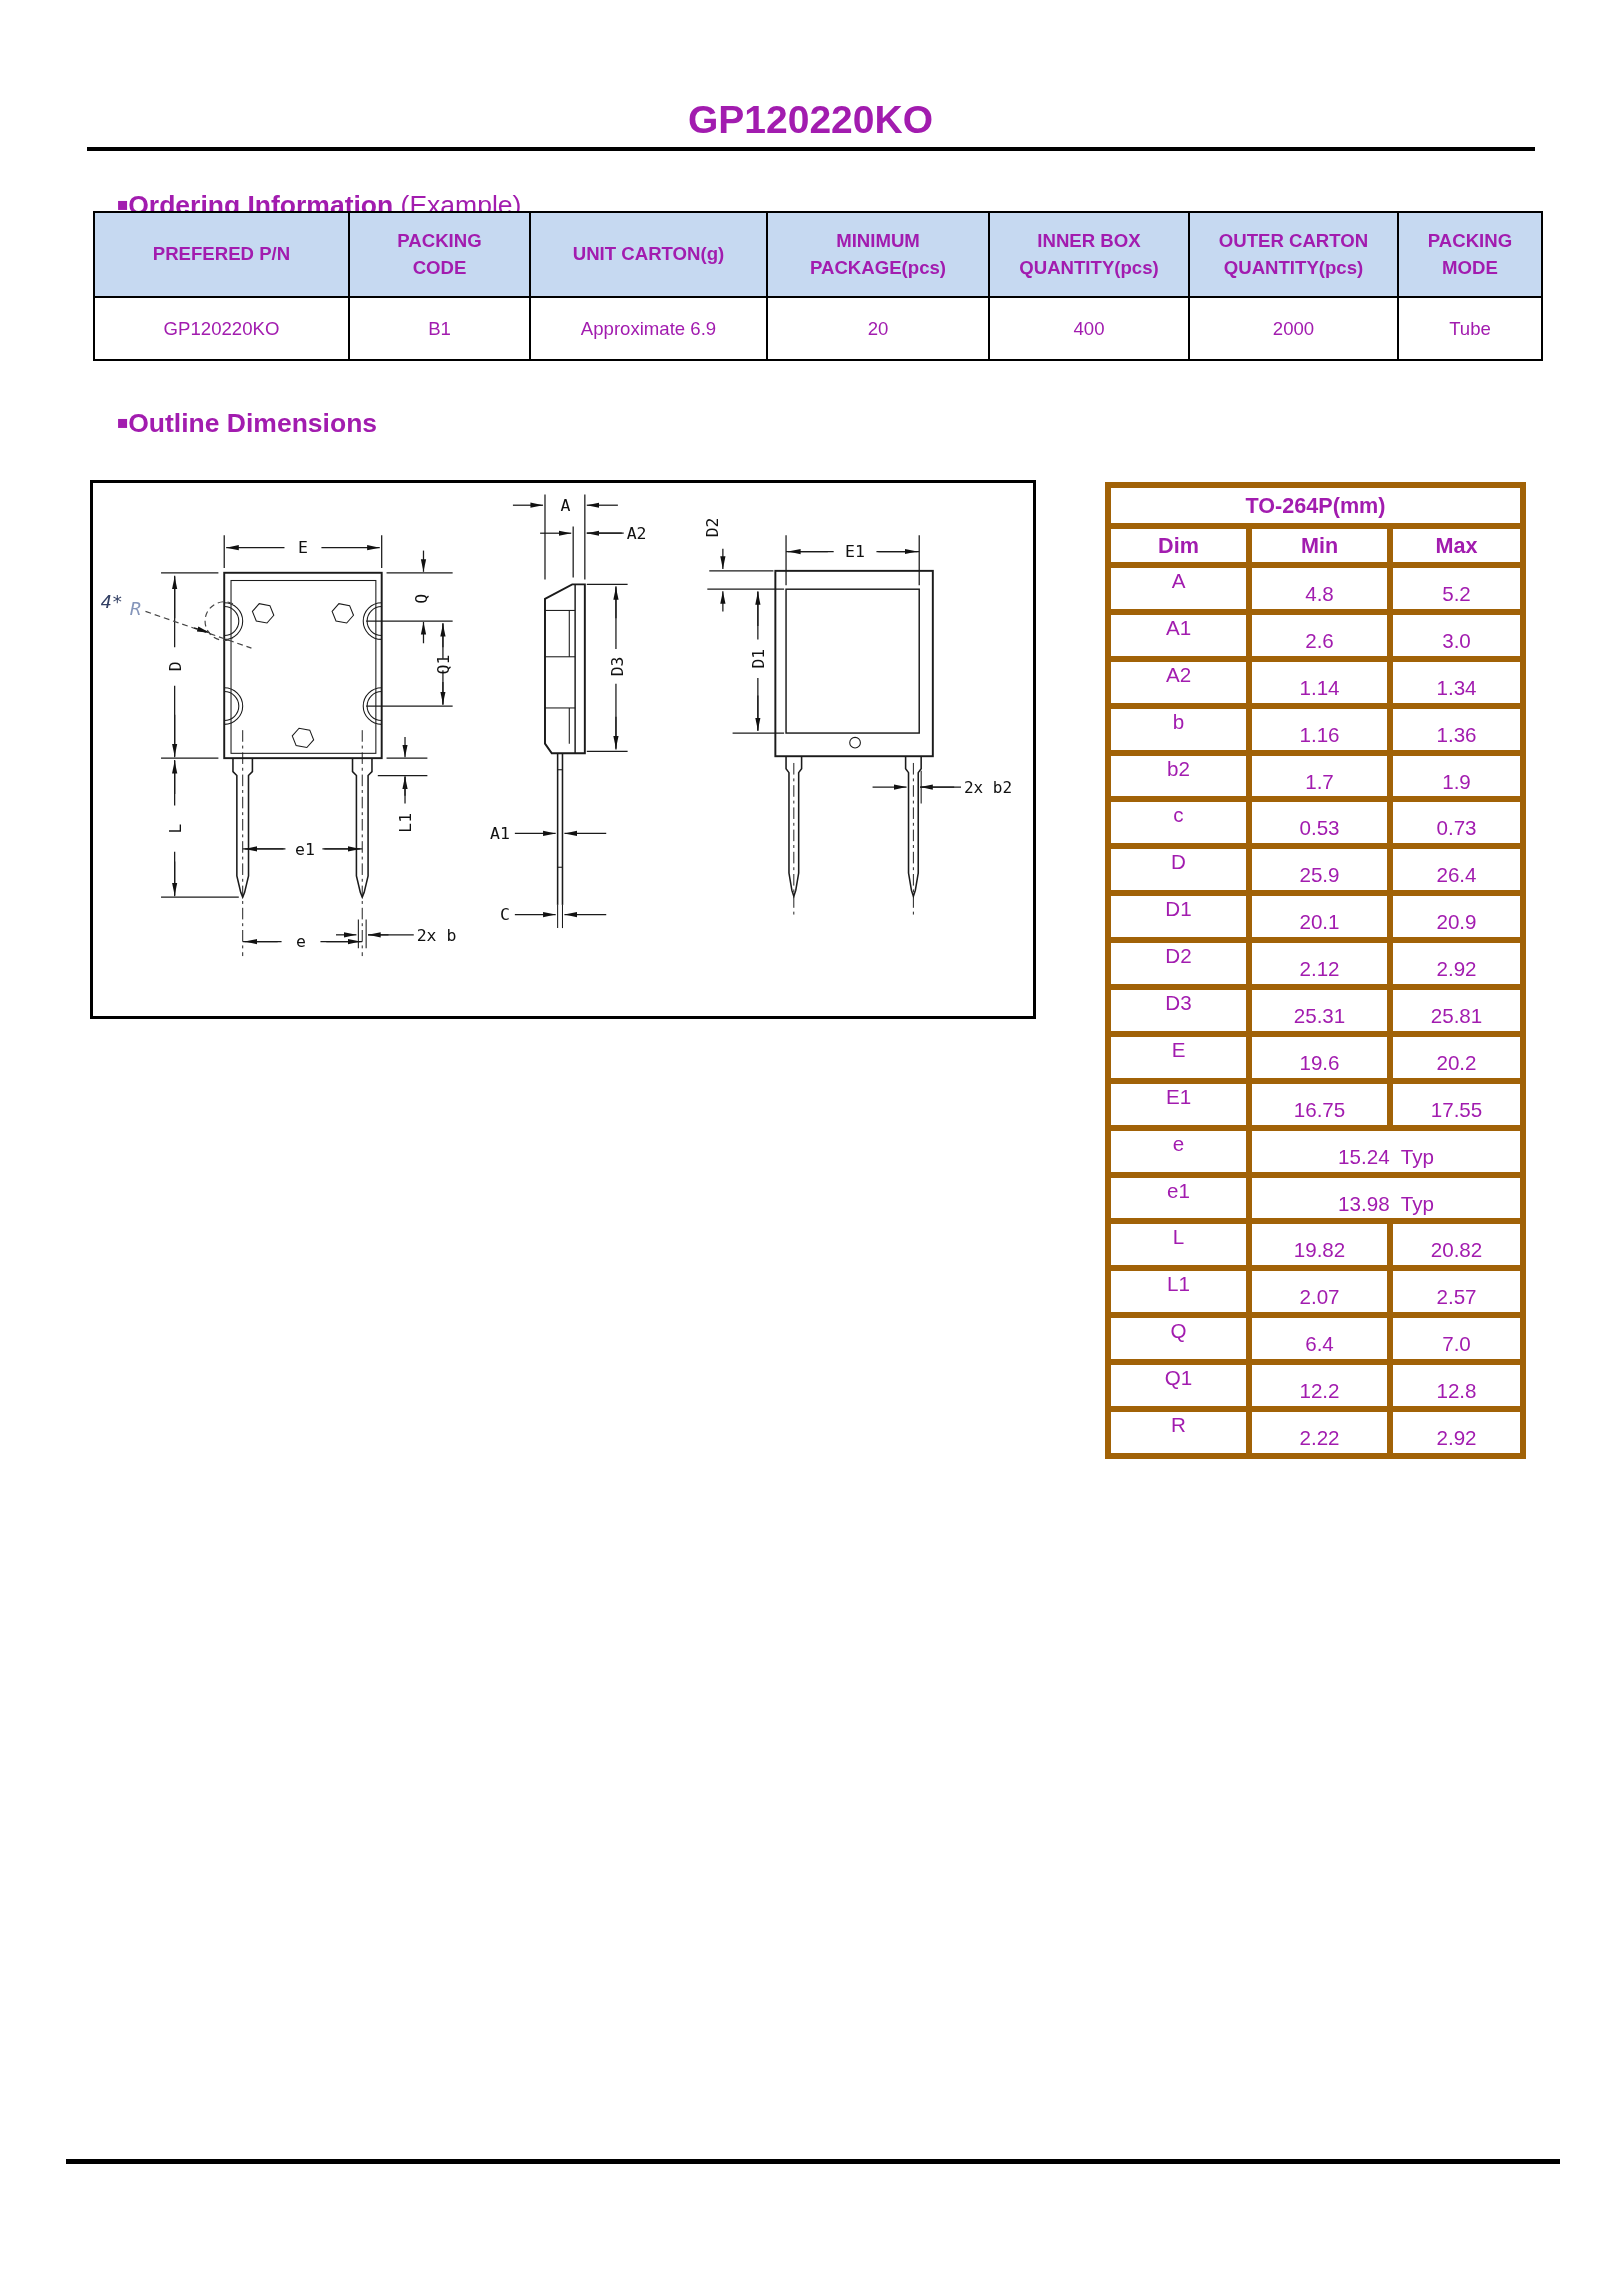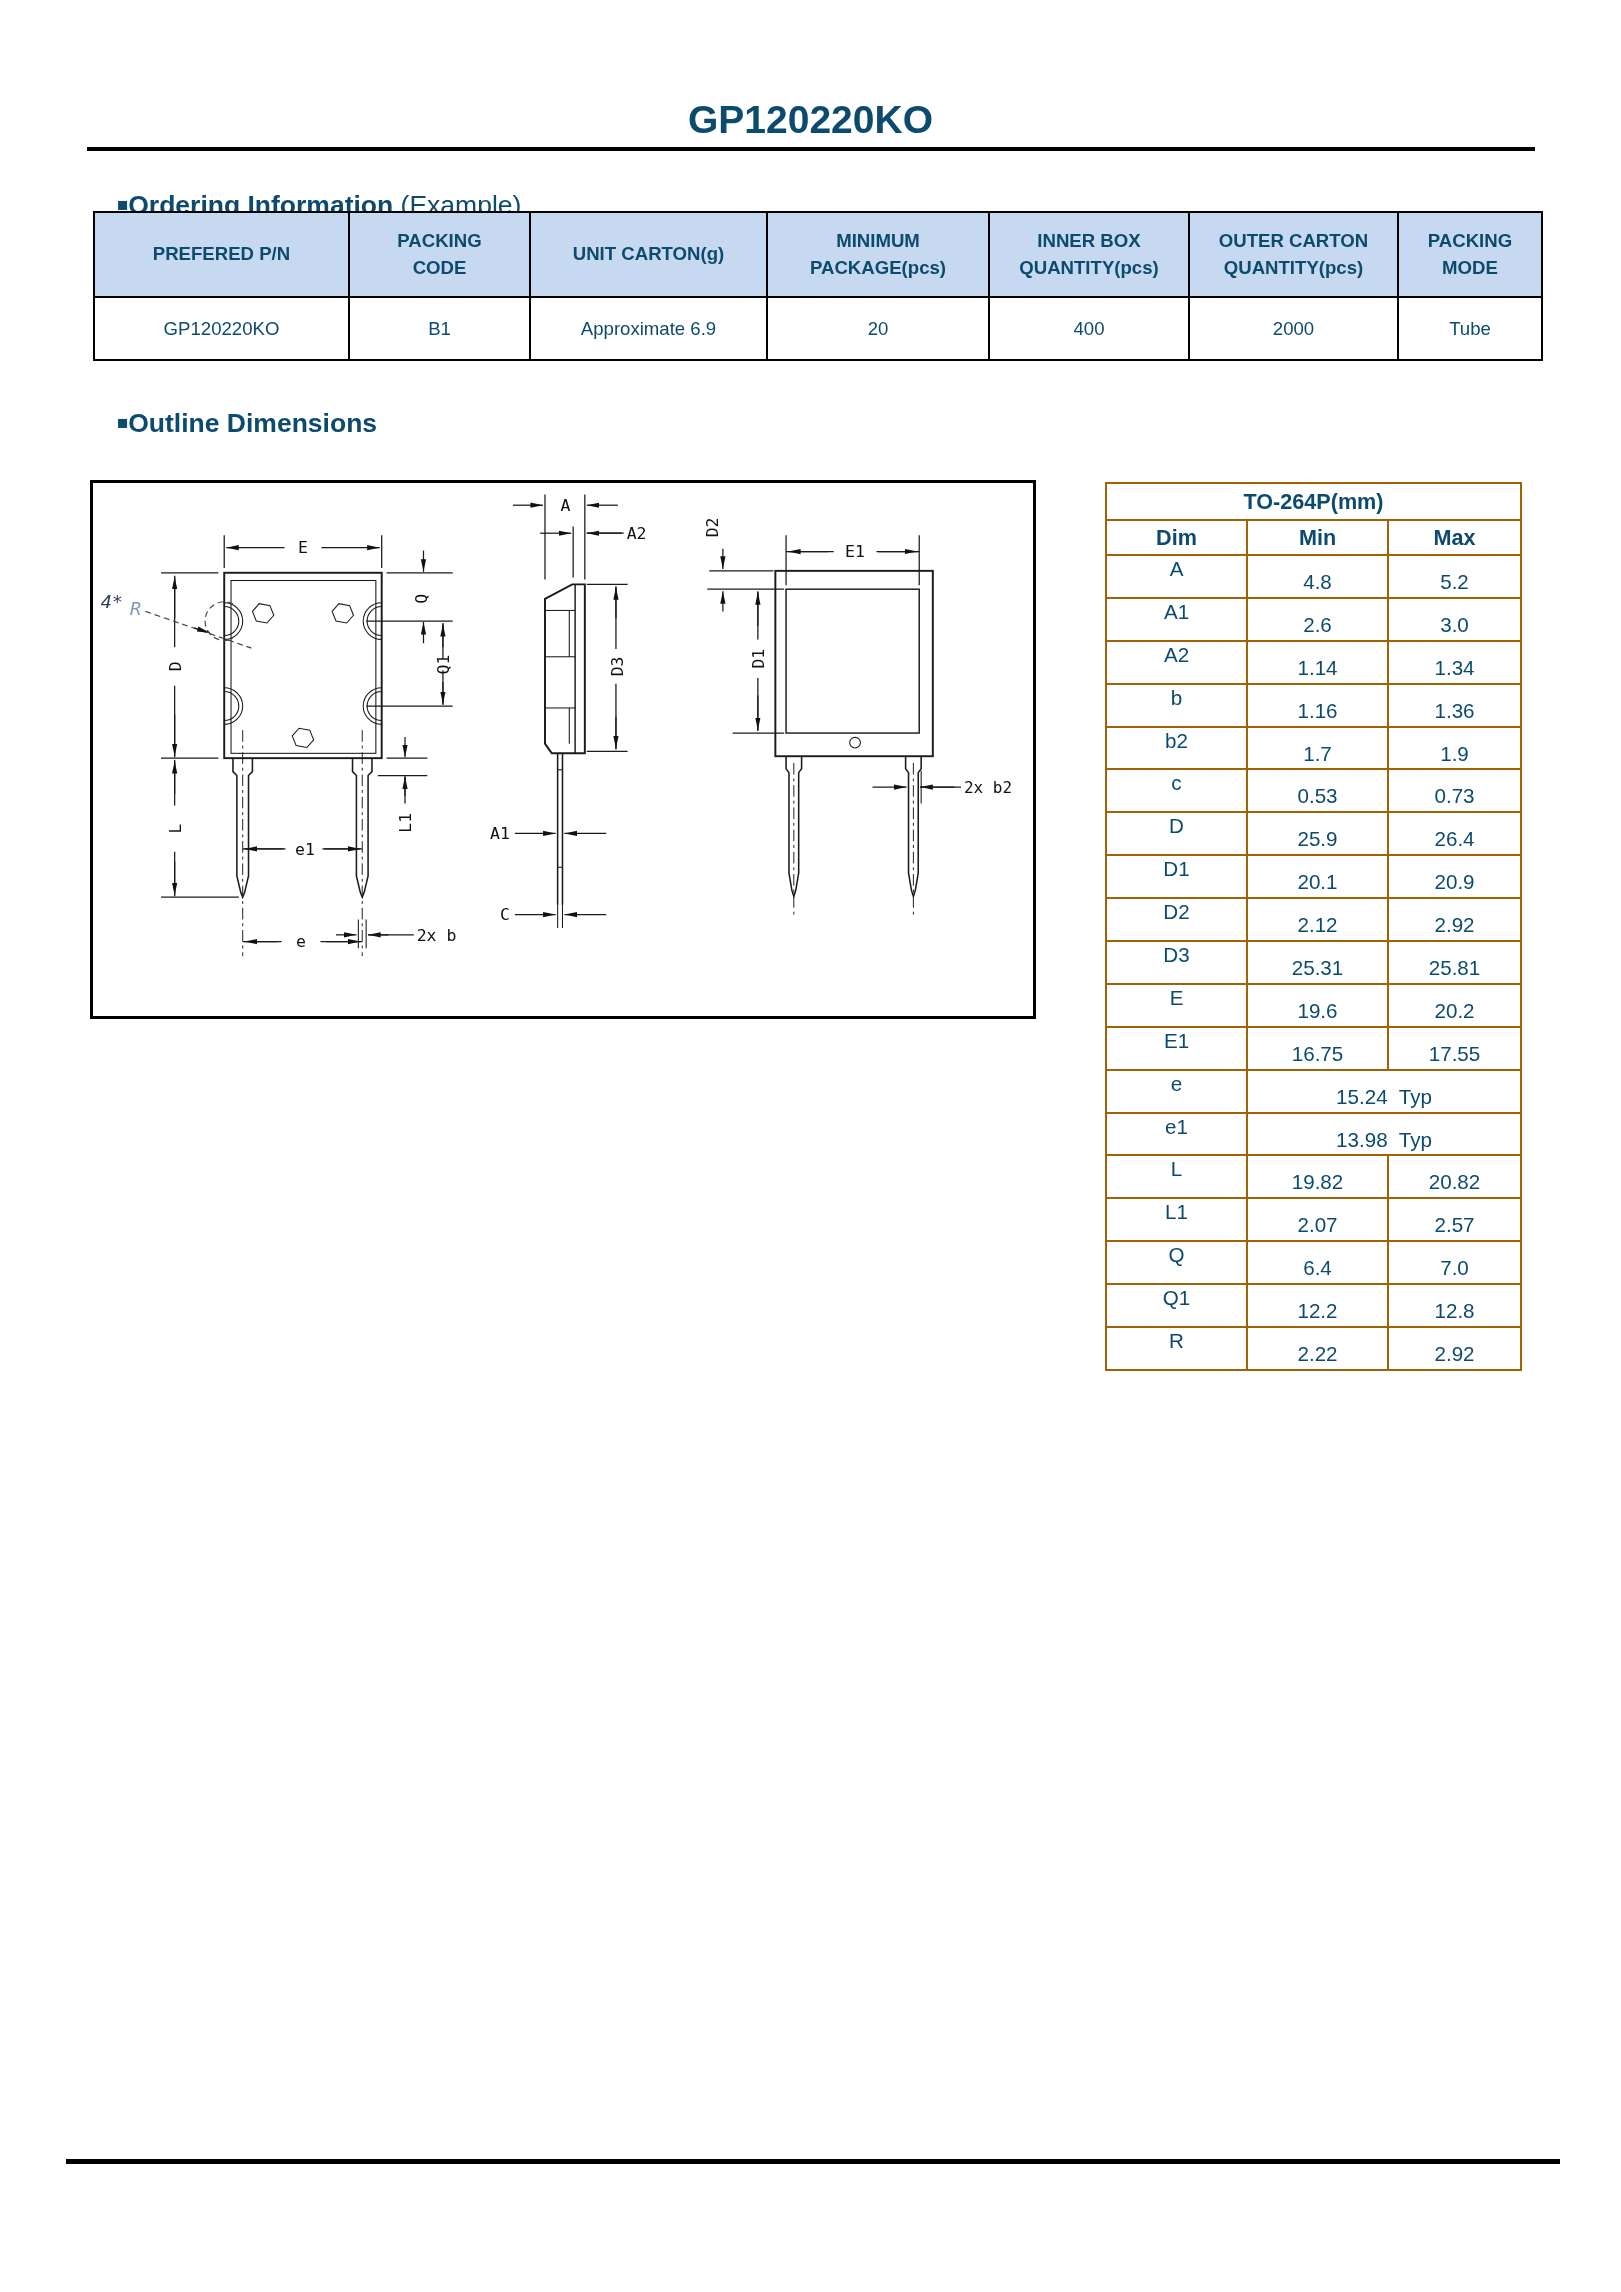--- a/index.html
+++ b/index.html
@@ -4,7 +4,7 @@
 <style>
   html,body{margin:0;padding:0;background:#e8e8e8;}
   #page{position:relative;width:1621px;height:2293px;background:#ffffff;
-        font-family:"Liberation Sans", sans-serif;color:#0c4a6e;overflow:hidden;}
+        font-family:"Liberation Sans", sans-serif;color:#a21caf;overflow:hidden;}
   .abs{position:absolute;}
   
   #doc-title{top:97px;left:0;width:100%;text-align:center;font-size:39px;font-weight:bold;line-height:45px;}

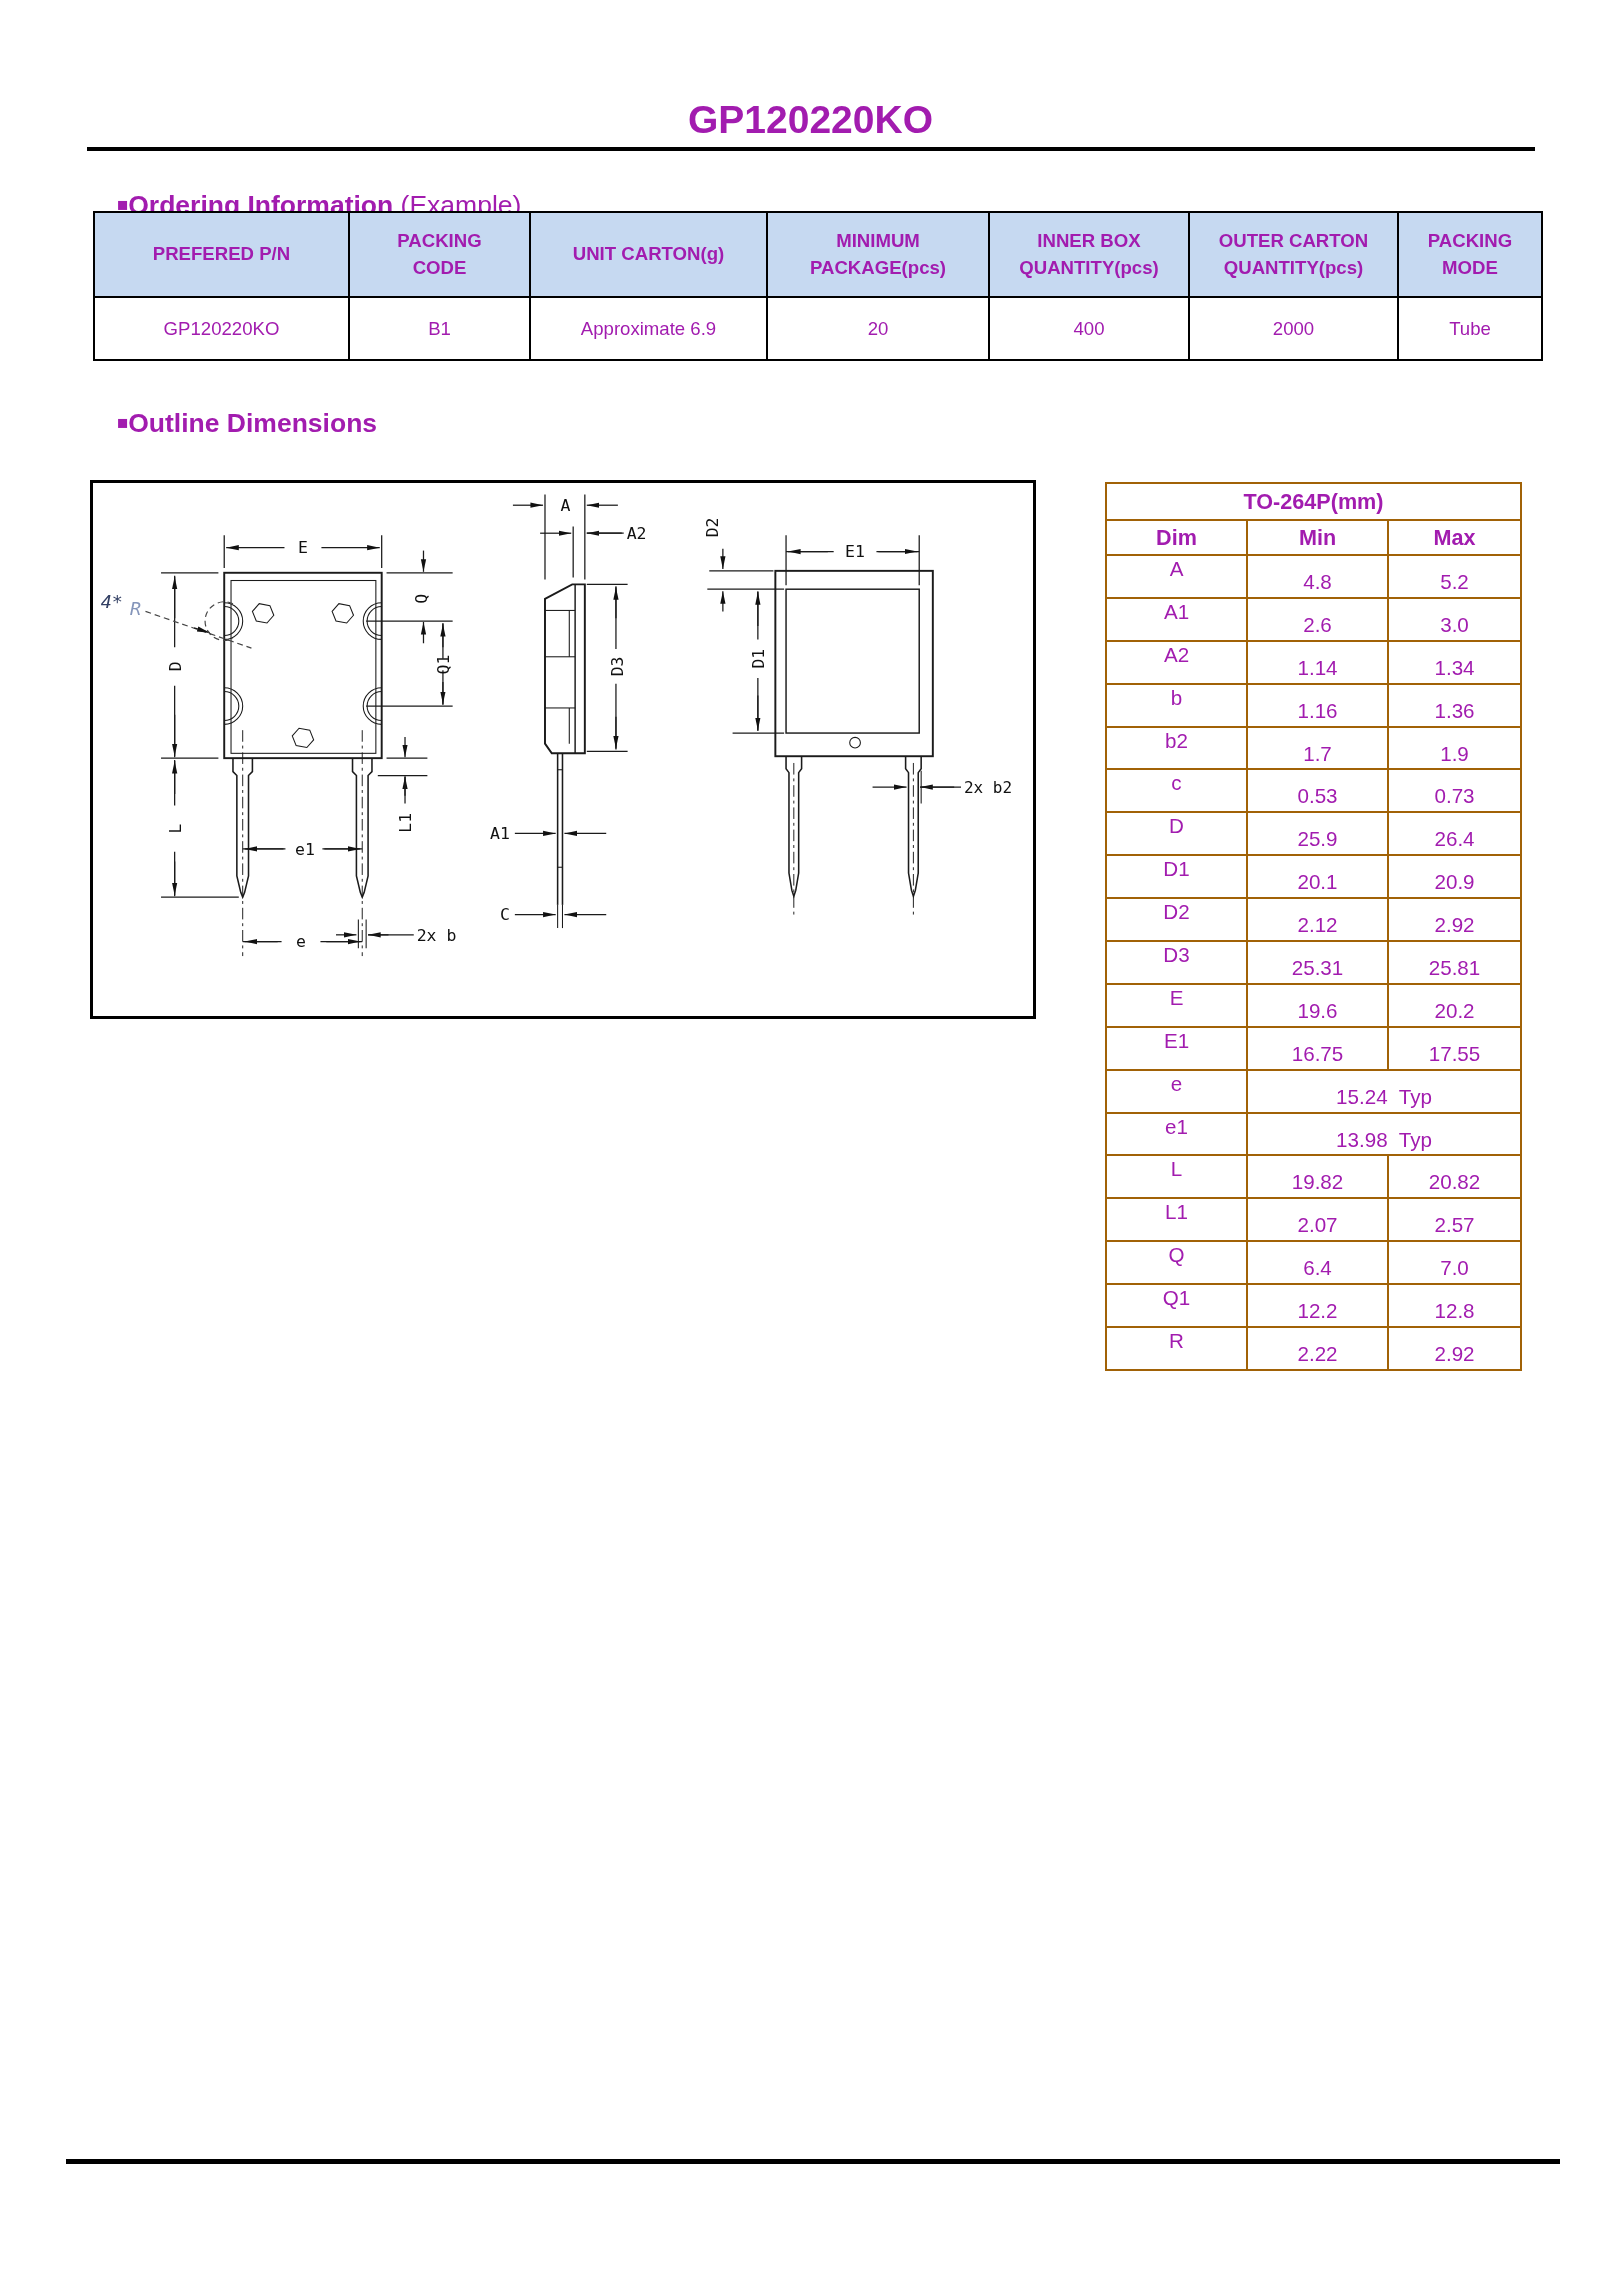--- a/index.html
+++ b/index.html
@@ -24,7 +24,7 @@
   #ordering-table{border:2.9px solid #000;}
   
   #dim-table{top:482px;left:1105px;width:416px;border-collapse:collapse;table-layout:fixed;border:2.9px solid #000;}
-  #dim-table td{border:2px solid #a16207;text-align:center;font-size:20.6px;padding:0;overflow:hidden;}
+  #dim-table td{border:6px solid #a16207;text-align:center;font-size:20.6px;padding:0;overflow:hidden;}
   #dim-table tr.t-title td{height:35px;font-weight:bold;font-size:21.6px;vertical-align:middle;}
   #dim-table tr.t-hdr td{height:33px;font-weight:bold;font-size:21.6px;vertical-align:middle;}
   #dim-table tr.t-row td{height:38px;}

